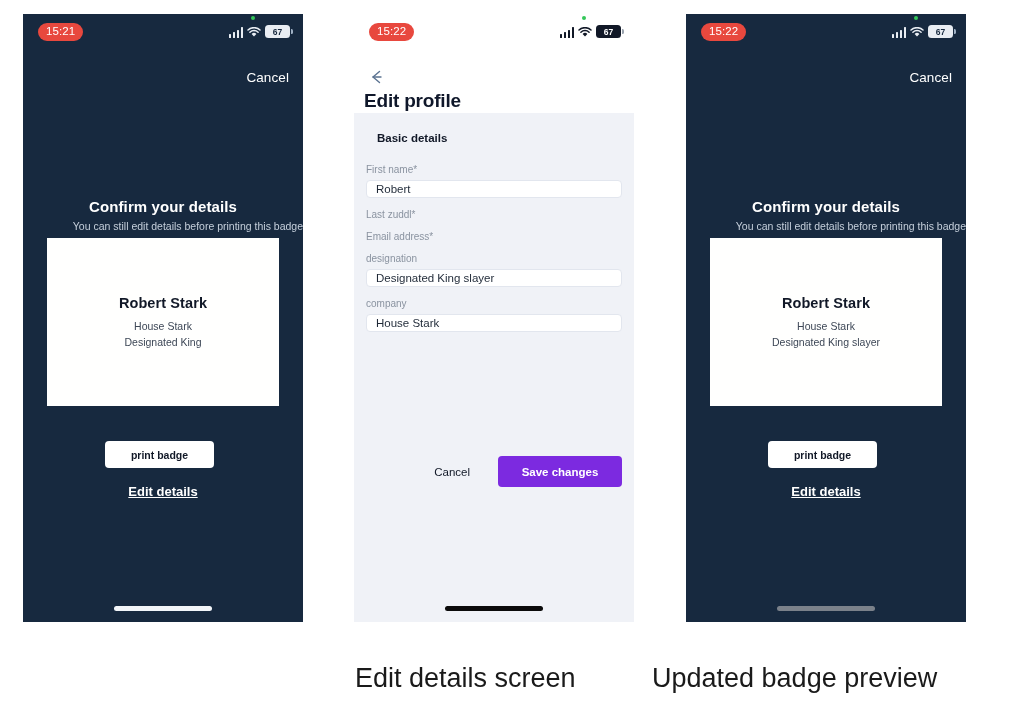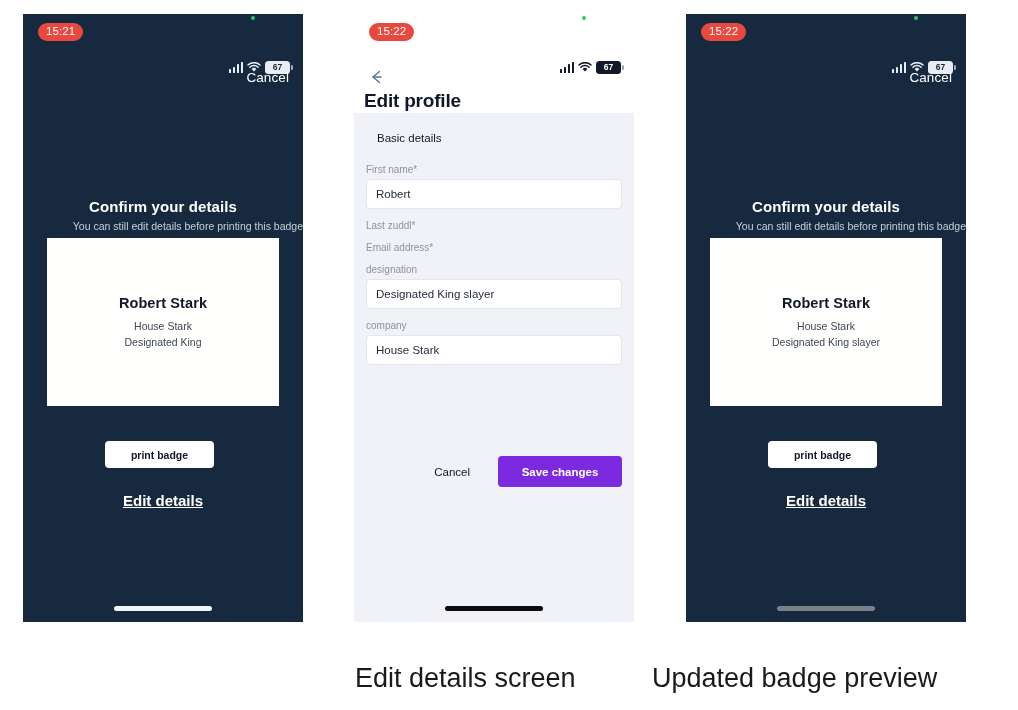--- a/index.html
+++ b/index.html
@@ -50,10 +50,9 @@
     position: absolute;
     right: 13px; top: 10px;
     display: flex;
-    align-items: center;
+    align-items: flex-end;
     gap: 4px;
     height: 14px;
-    margin-top: 36px;
   }
   .green-dot {
     position: absolute;

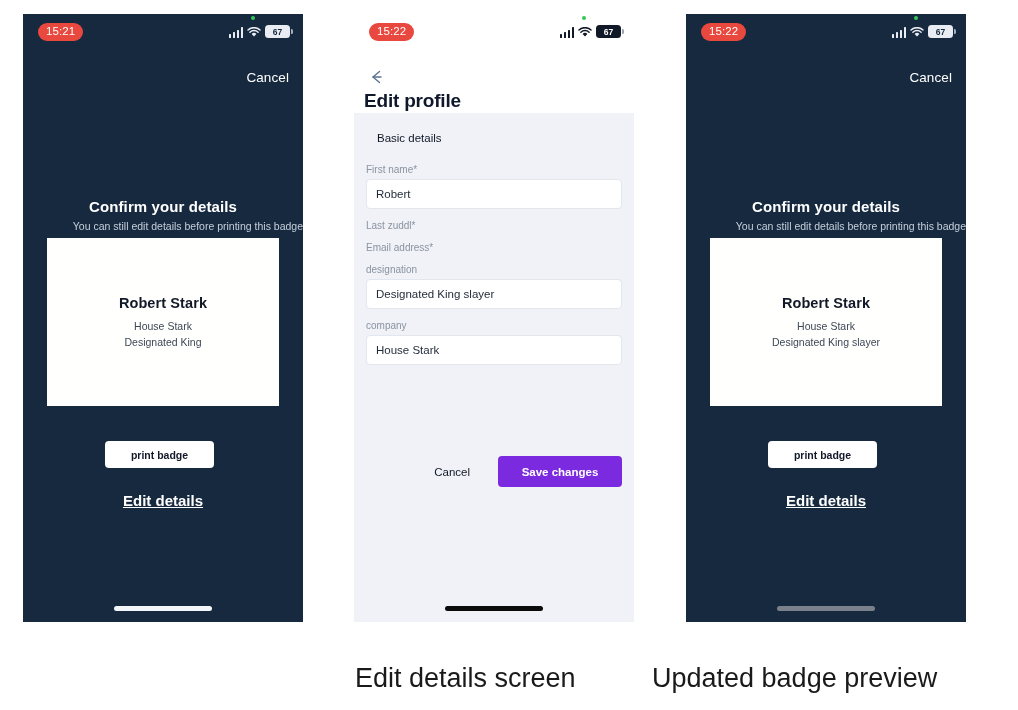--- a/index.html
+++ b/index.html
@@ -199,7 +199,7 @@
     left: 23px; top: 19px;
     color: #111827;
     font-size: 11.5px;
-    font-weight: 400;
+    font-weight: 700;
   }
   .fields { position: absolute; left: 12px; top: 51px; width: 256px; }
   .field { margin-bottom: 11px; }

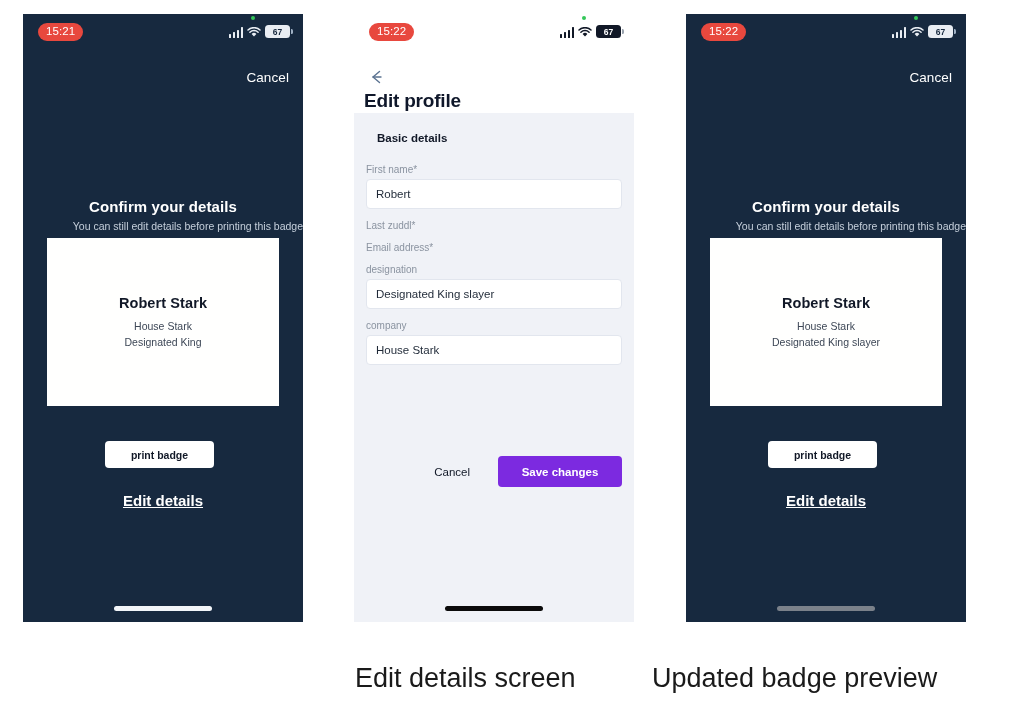--- a/index.html
+++ b/index.html
@@ -211,7 +211,7 @@
   }
   .field-input {
     width: 256px;
-    height: 30px;
+    height: 18px;
     background: #ffffff;
     border: 1px solid #e2e6ee;
     border-radius: 4px;

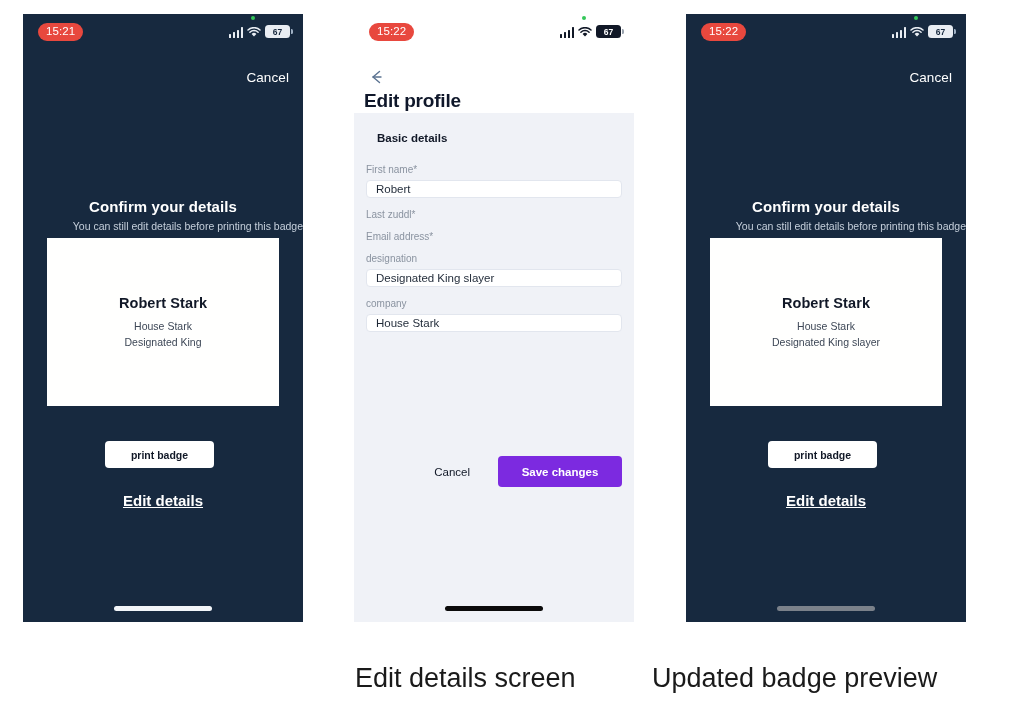--- a/index.html
+++ b/index.html
@@ -154,11 +154,10 @@
     left: 0; right: 0; top: 470px;
     text-align: center;
     color: #ffffff;
-    font-size: 15px;
+    font-size: 13px;
     font-weight: 600;
     text-decoration: underline;
     cursor: pointer;
-    margin-top: 8px;
   }
   .home-ind {
     position: absolute;

